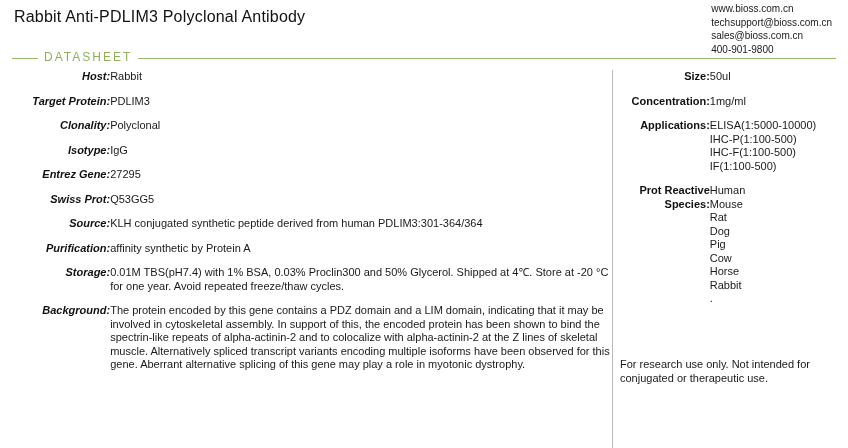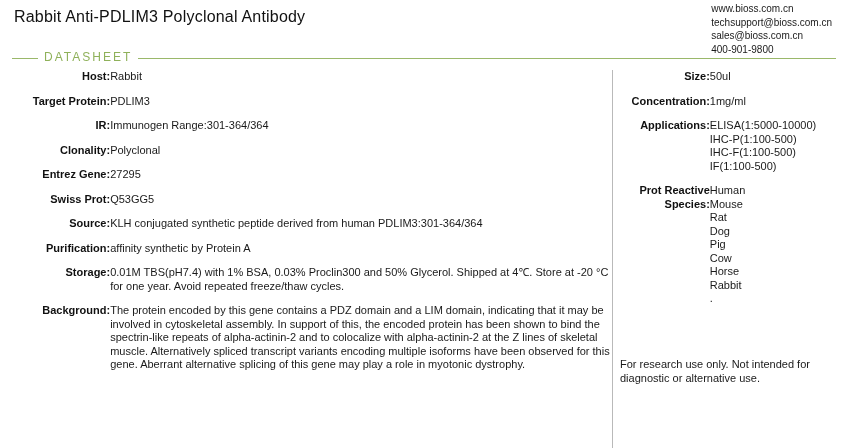--- a/index.html
+++ b/index.html
@@ -121,7 +121,7 @@
     color: #1a1a1a;
   }
   .left-table { margin-left: 0; width: 600px; }
-  .left-table td.k { width: 108px; }
+  .left-table td.k { width: 108px; font-style: italic; }
   .left-table td.v { width: 492px; }
 
   .right-table { width: 228px; margin-left: 2px; }

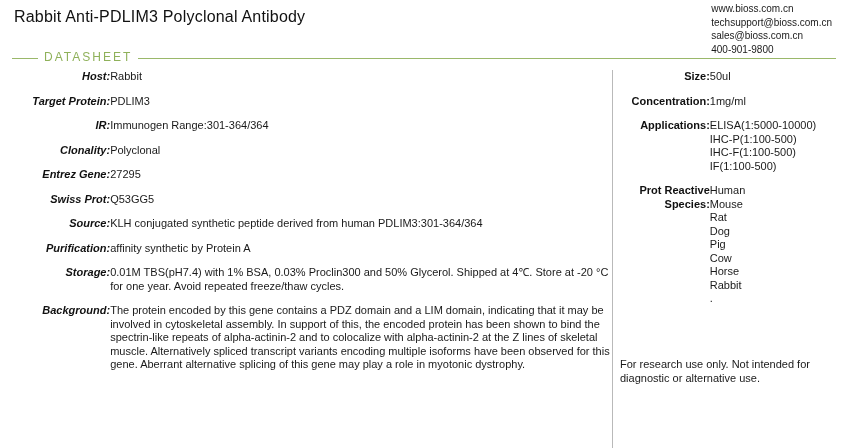--- a/index.html
+++ b/index.html
@@ -173,10 +173,6 @@
         <tr>
           <td class="k">Target Protein:</td>
           <td class="v">PDLIM3</td>
-        </tr>
-        <tr>
-          <td class="k">IR:</td>
-          <td class="v">Immunogen Range:301-364/364</td>
         </tr>
         <tr>
           <td class="k">Clonality:</td>

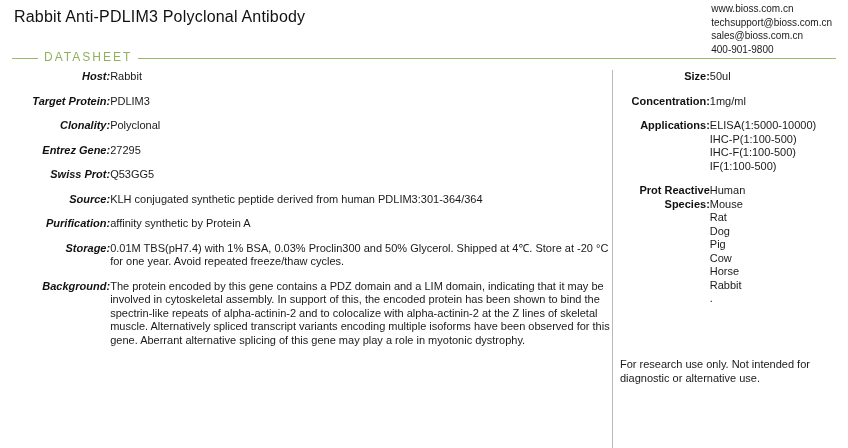--- a/index.html
+++ b/index.html
@@ -177,6 +177,10 @@
         <tr>
           <td class="k">Clonality:</td>
           <td class="v">Polyclonal</td>
+        </tr>
+        <tr>
+          <td class="k">Isotype:</td>
+          <td class="v">IgG</td>
         </tr>
         <tr>
           <td class="k">Entrez Gene:</td>

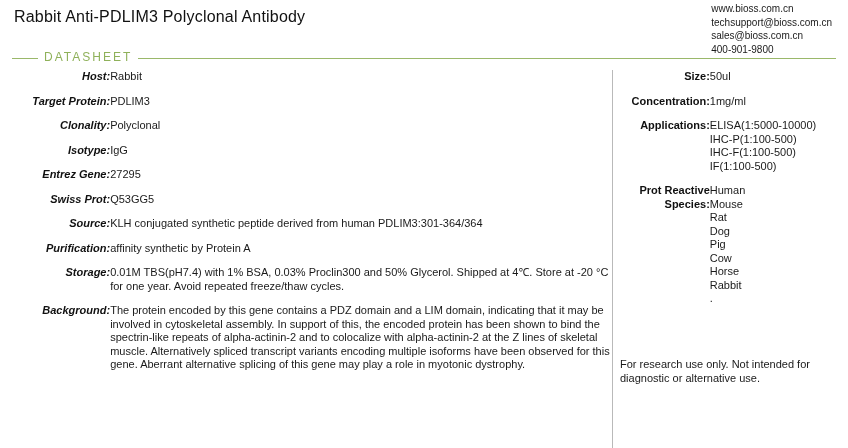--- a/index.html
+++ b/index.html
@@ -251,7 +251,7 @@
         </tr>
       </tbody>
         </table>
-      <div class="footnote">For research use only. Not intended for diagnostic or alternative use.</div>
+      <div class="footnote">For research use only. Not intended for conjugated or therapeutic use.</div>
     </div>
 
   </div>

